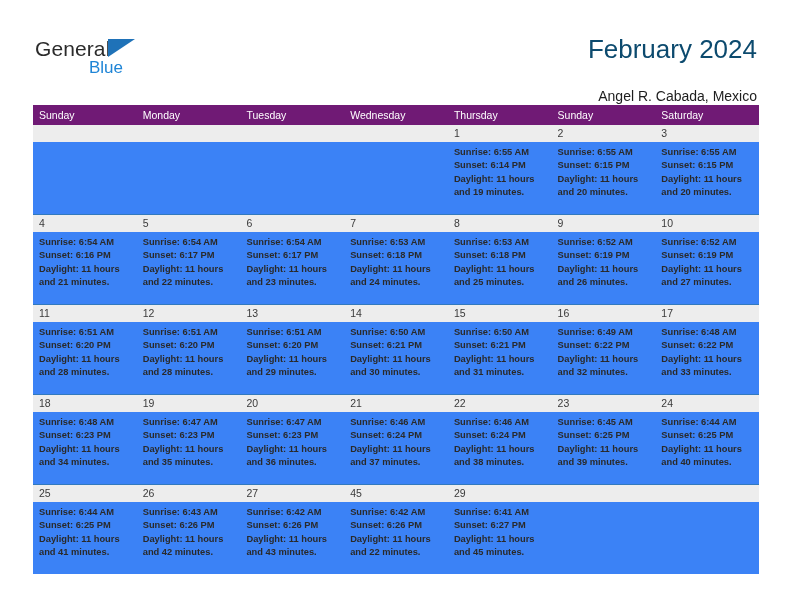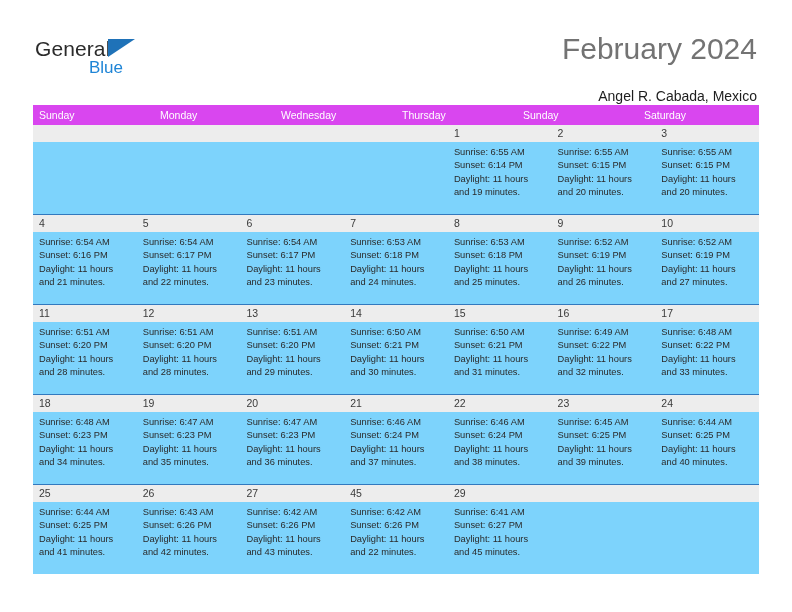--- a/index.html
+++ b/index.html
@@ -78,9 +78,9 @@
     text-align: right;
   }
   .title-main {
-    font-size: 30px;
+    font-size: 26px;
     font-weight: 400;
-    color: #737373;
+    color: #0c4a6e;
     line-height: 32px;
     white-space: nowrap;
   }

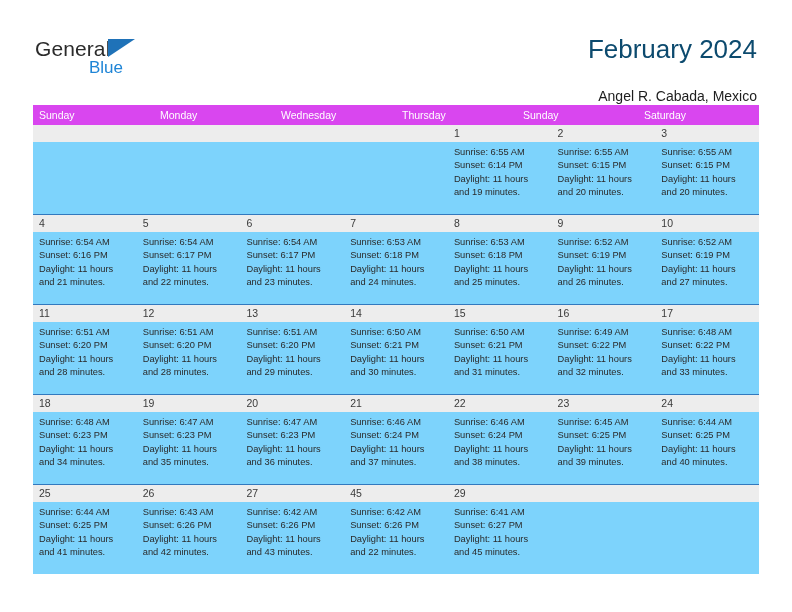--- a/index.html
+++ b/index.html
@@ -103,7 +103,7 @@
 
   .weekday-row {
     display: flex;
-    background: #d946ef;
+    background: #701a75;
     height: 20px;
     align-items: flex-end;
   }

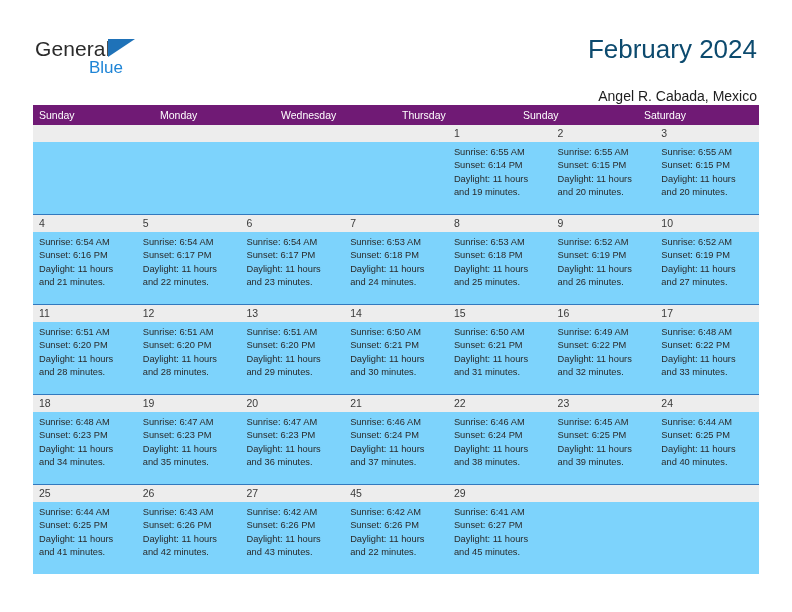--- a/index.html
+++ b/index.html
@@ -186,6 +186,7 @@
     <div class="weekday-row" id="weekday-row">
         <div class="weekday-cell">Sunday</div>
         <div class="weekday-cell">Monday</div>
+        <div class="weekday-cell">Tuesday</div>
         <div class="weekday-cell">Wednesday</div>
         <div class="weekday-cell">Thursday</div>
         <div class="weekday-cell">Sunday</div>

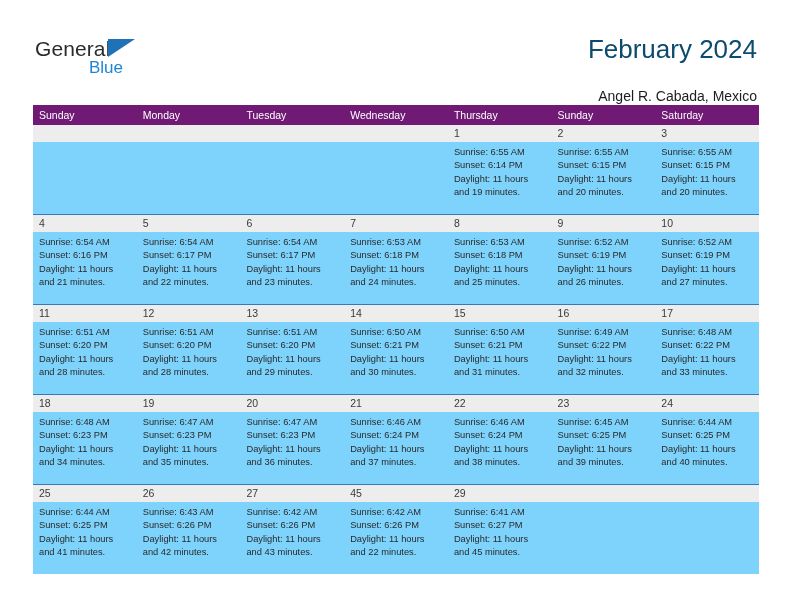--- a/index.html
+++ b/index.html
@@ -146,8 +146,9 @@
 
   .week-bodies {
     display: flex;
-    background: #7dd3fc;
+    background: #3b82f6;
     height: 72px;
+    font-weight: bold;
   }
   .body-cell {
     flex: 1 1 0;

